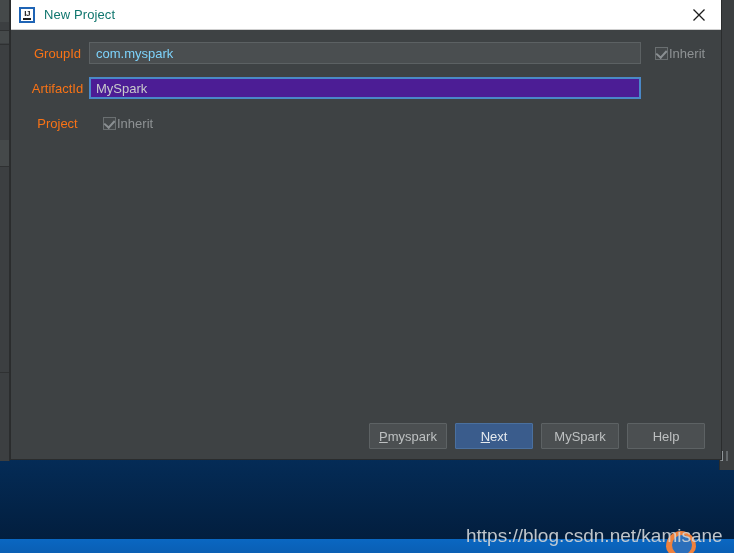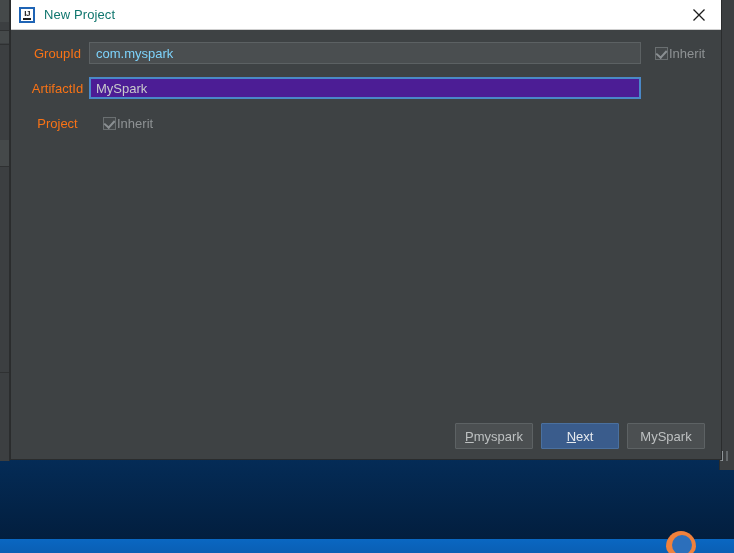--- a/index.html
+++ b/index.html
@@ -391,6 +391,9 @@
       <div class="btn">
           <span>MySpark</span>
         </div>
+      <div class="btn">
+          <span>Help</span>
+        </div>
     </div>
 
   </div>

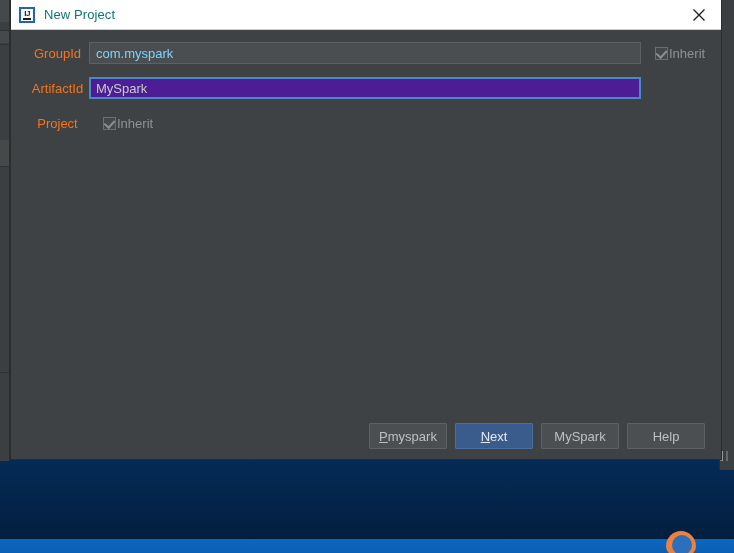--- a/index.html
+++ b/index.html
@@ -398,6 +398,7 @@
 
   </div>
 
+  <div class="watermark">https://blog.csdn.net/kamisane</div>
 
 </div>
 

